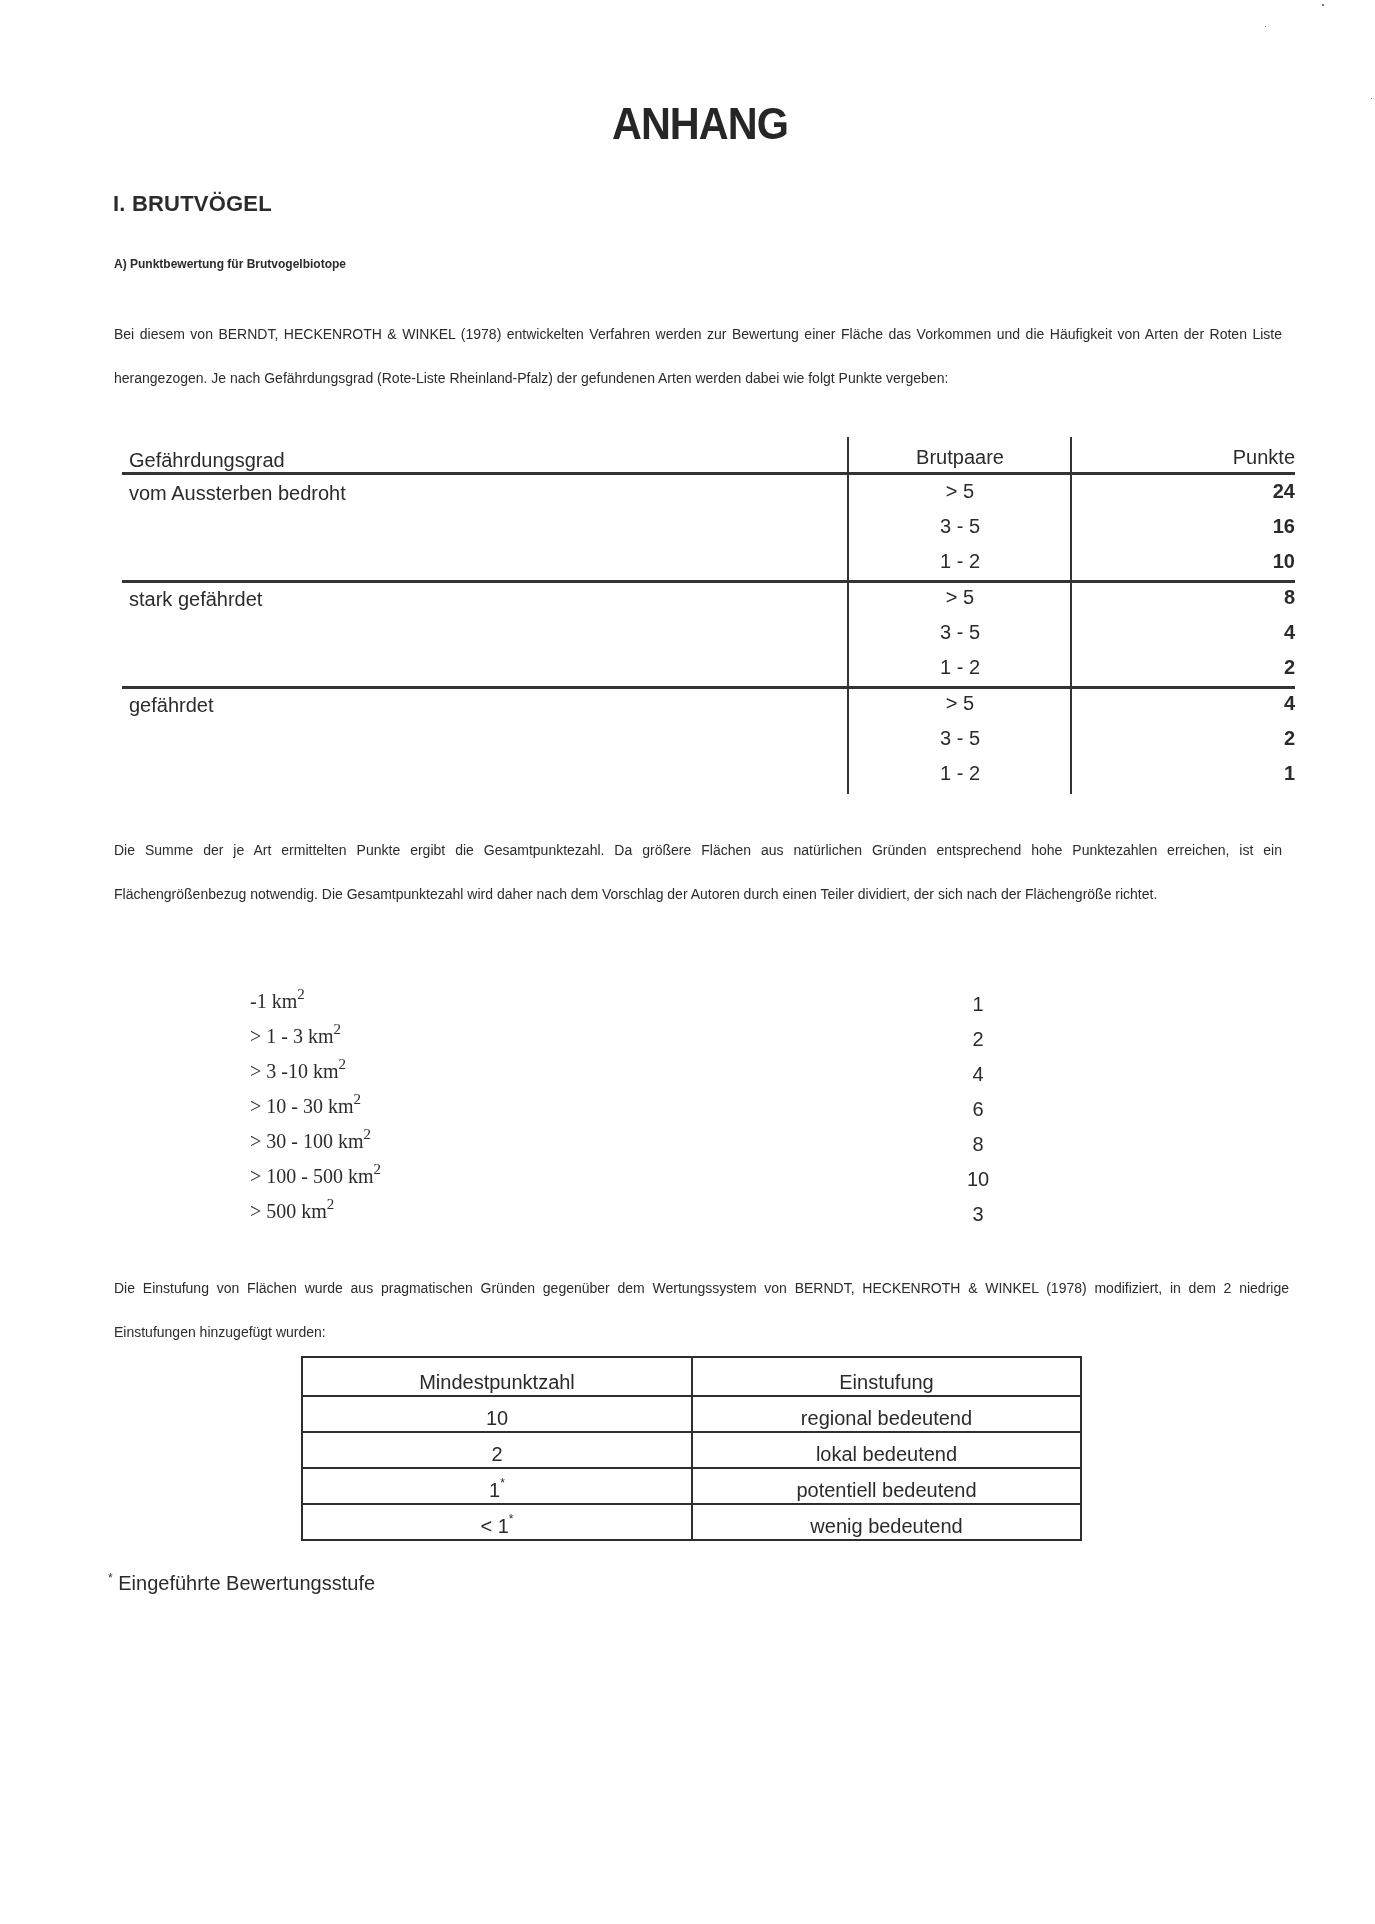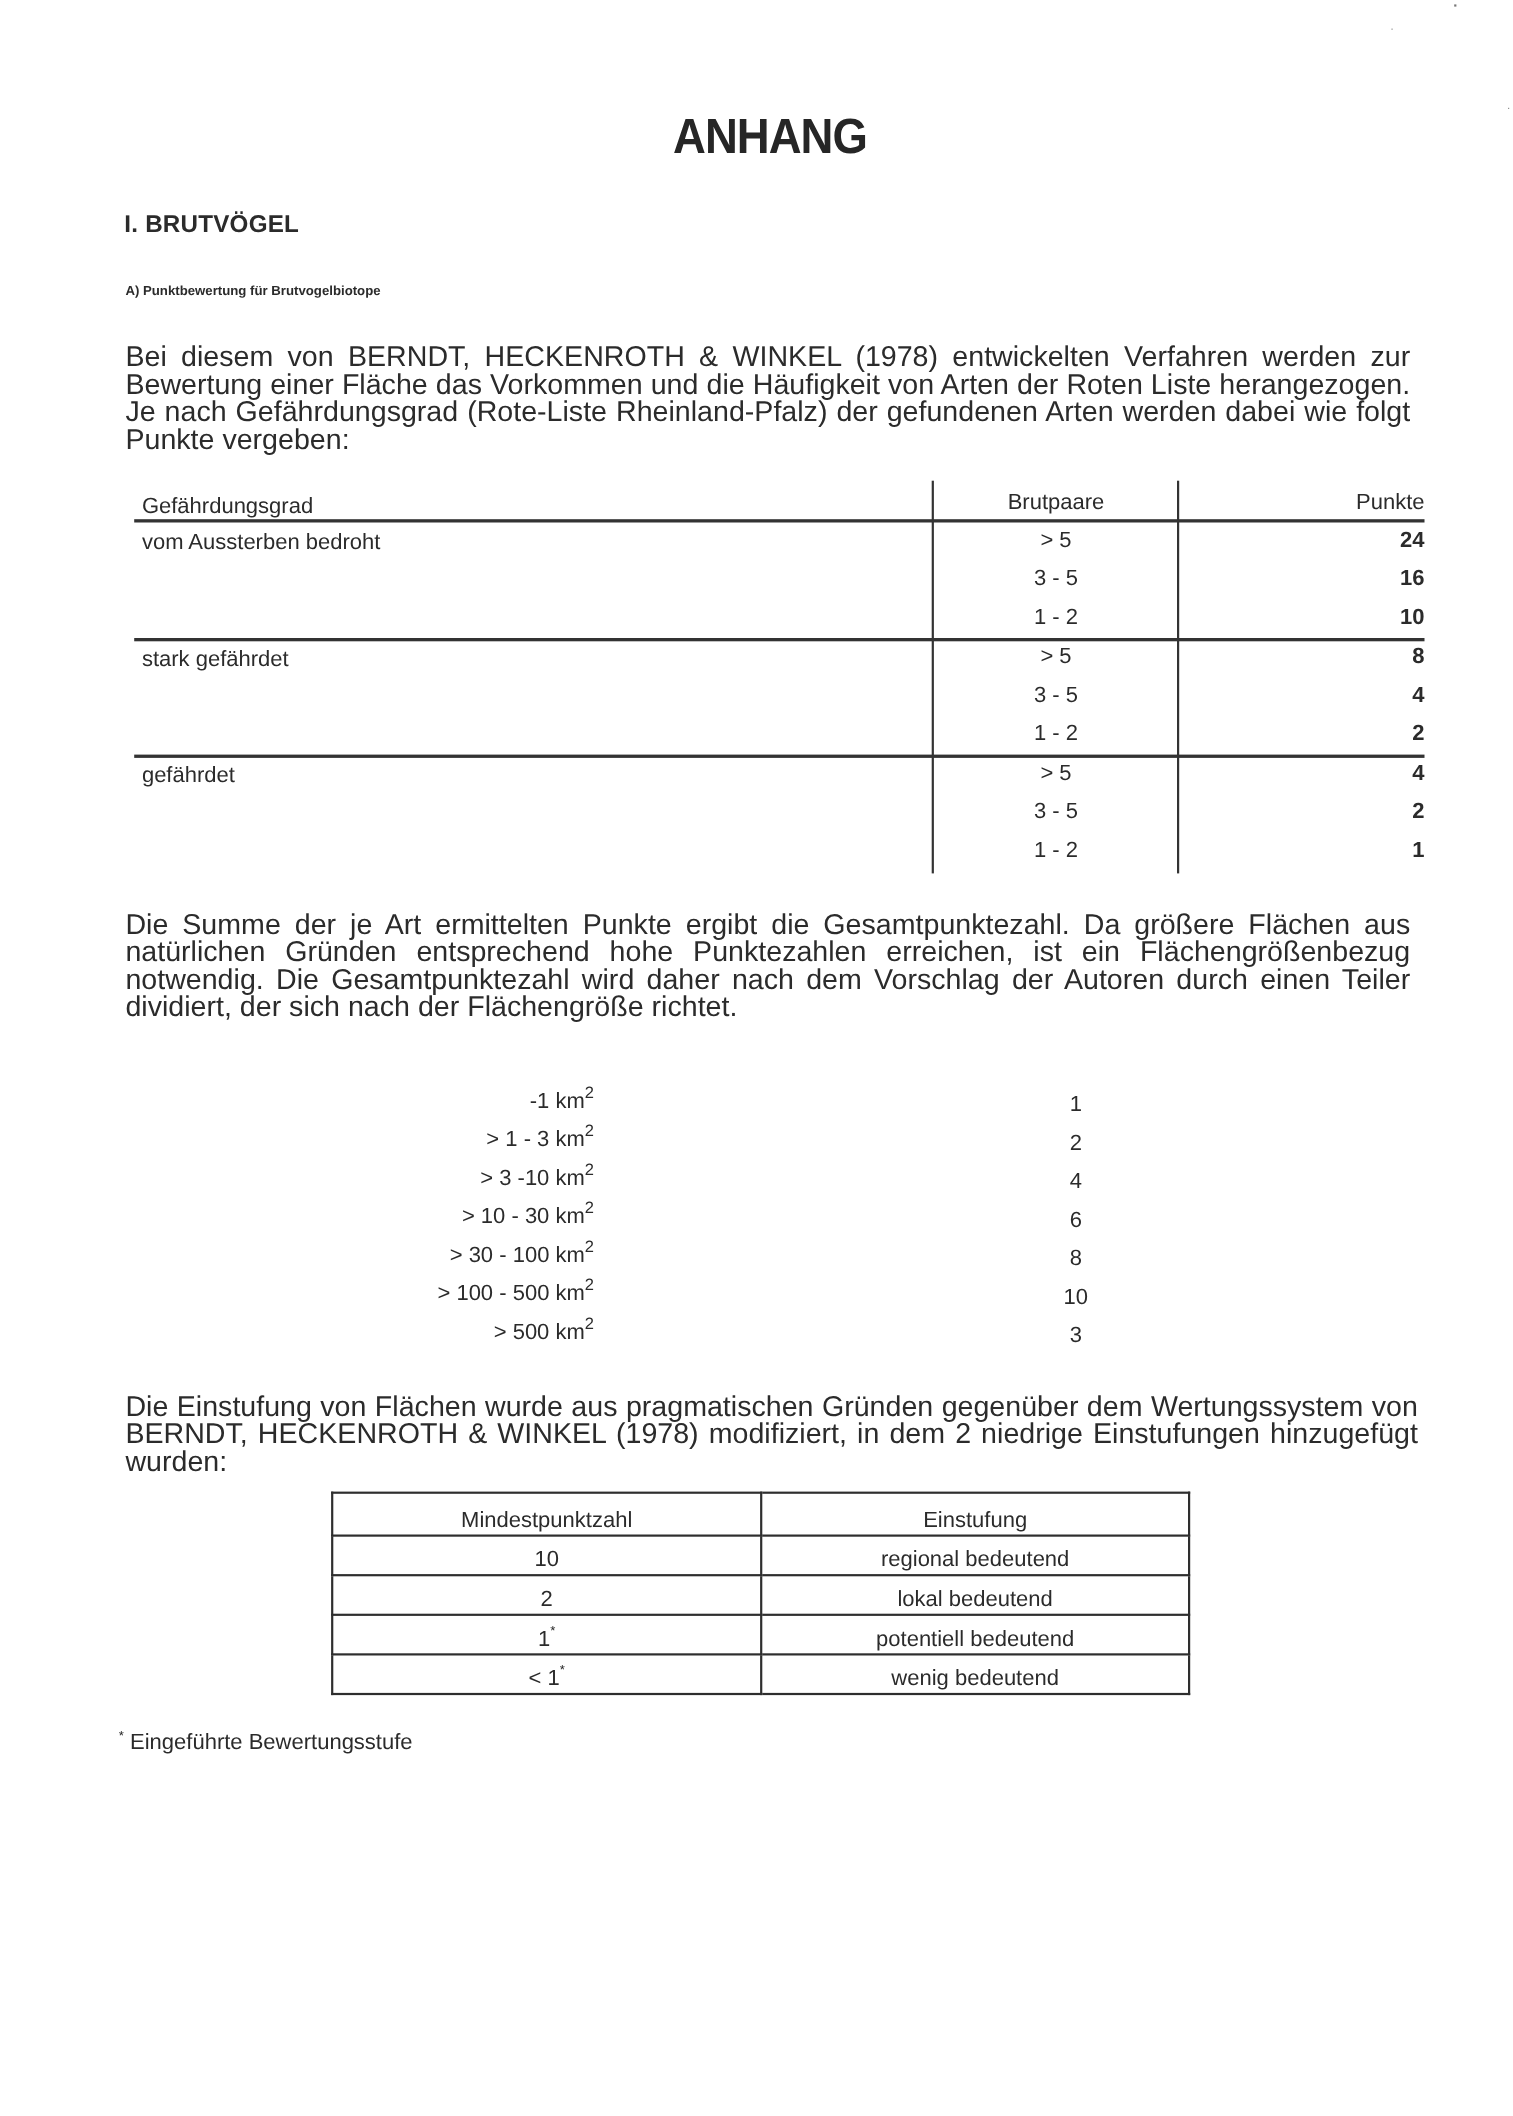--- a/index.html
+++ b/index.html
@@ -16,7 +16,7 @@
     .h1 { left: 113px; top: 191px; font-size: 22px; font-weight: bold; letter-spacing: 0.2px; }
     .h2 { left: 114px; top: 257px; font-size: 12px; font-weight: bold; }
     .para {
-      left: 114px; width: 1168px; font-size: 26px; line-height: 25px;
+      left: 114px; width: 1168px; font-size: 14px; line-height: 44px;
       text-align: justify; text-align-last: left;
     }
     .p1 { top: 312px; }

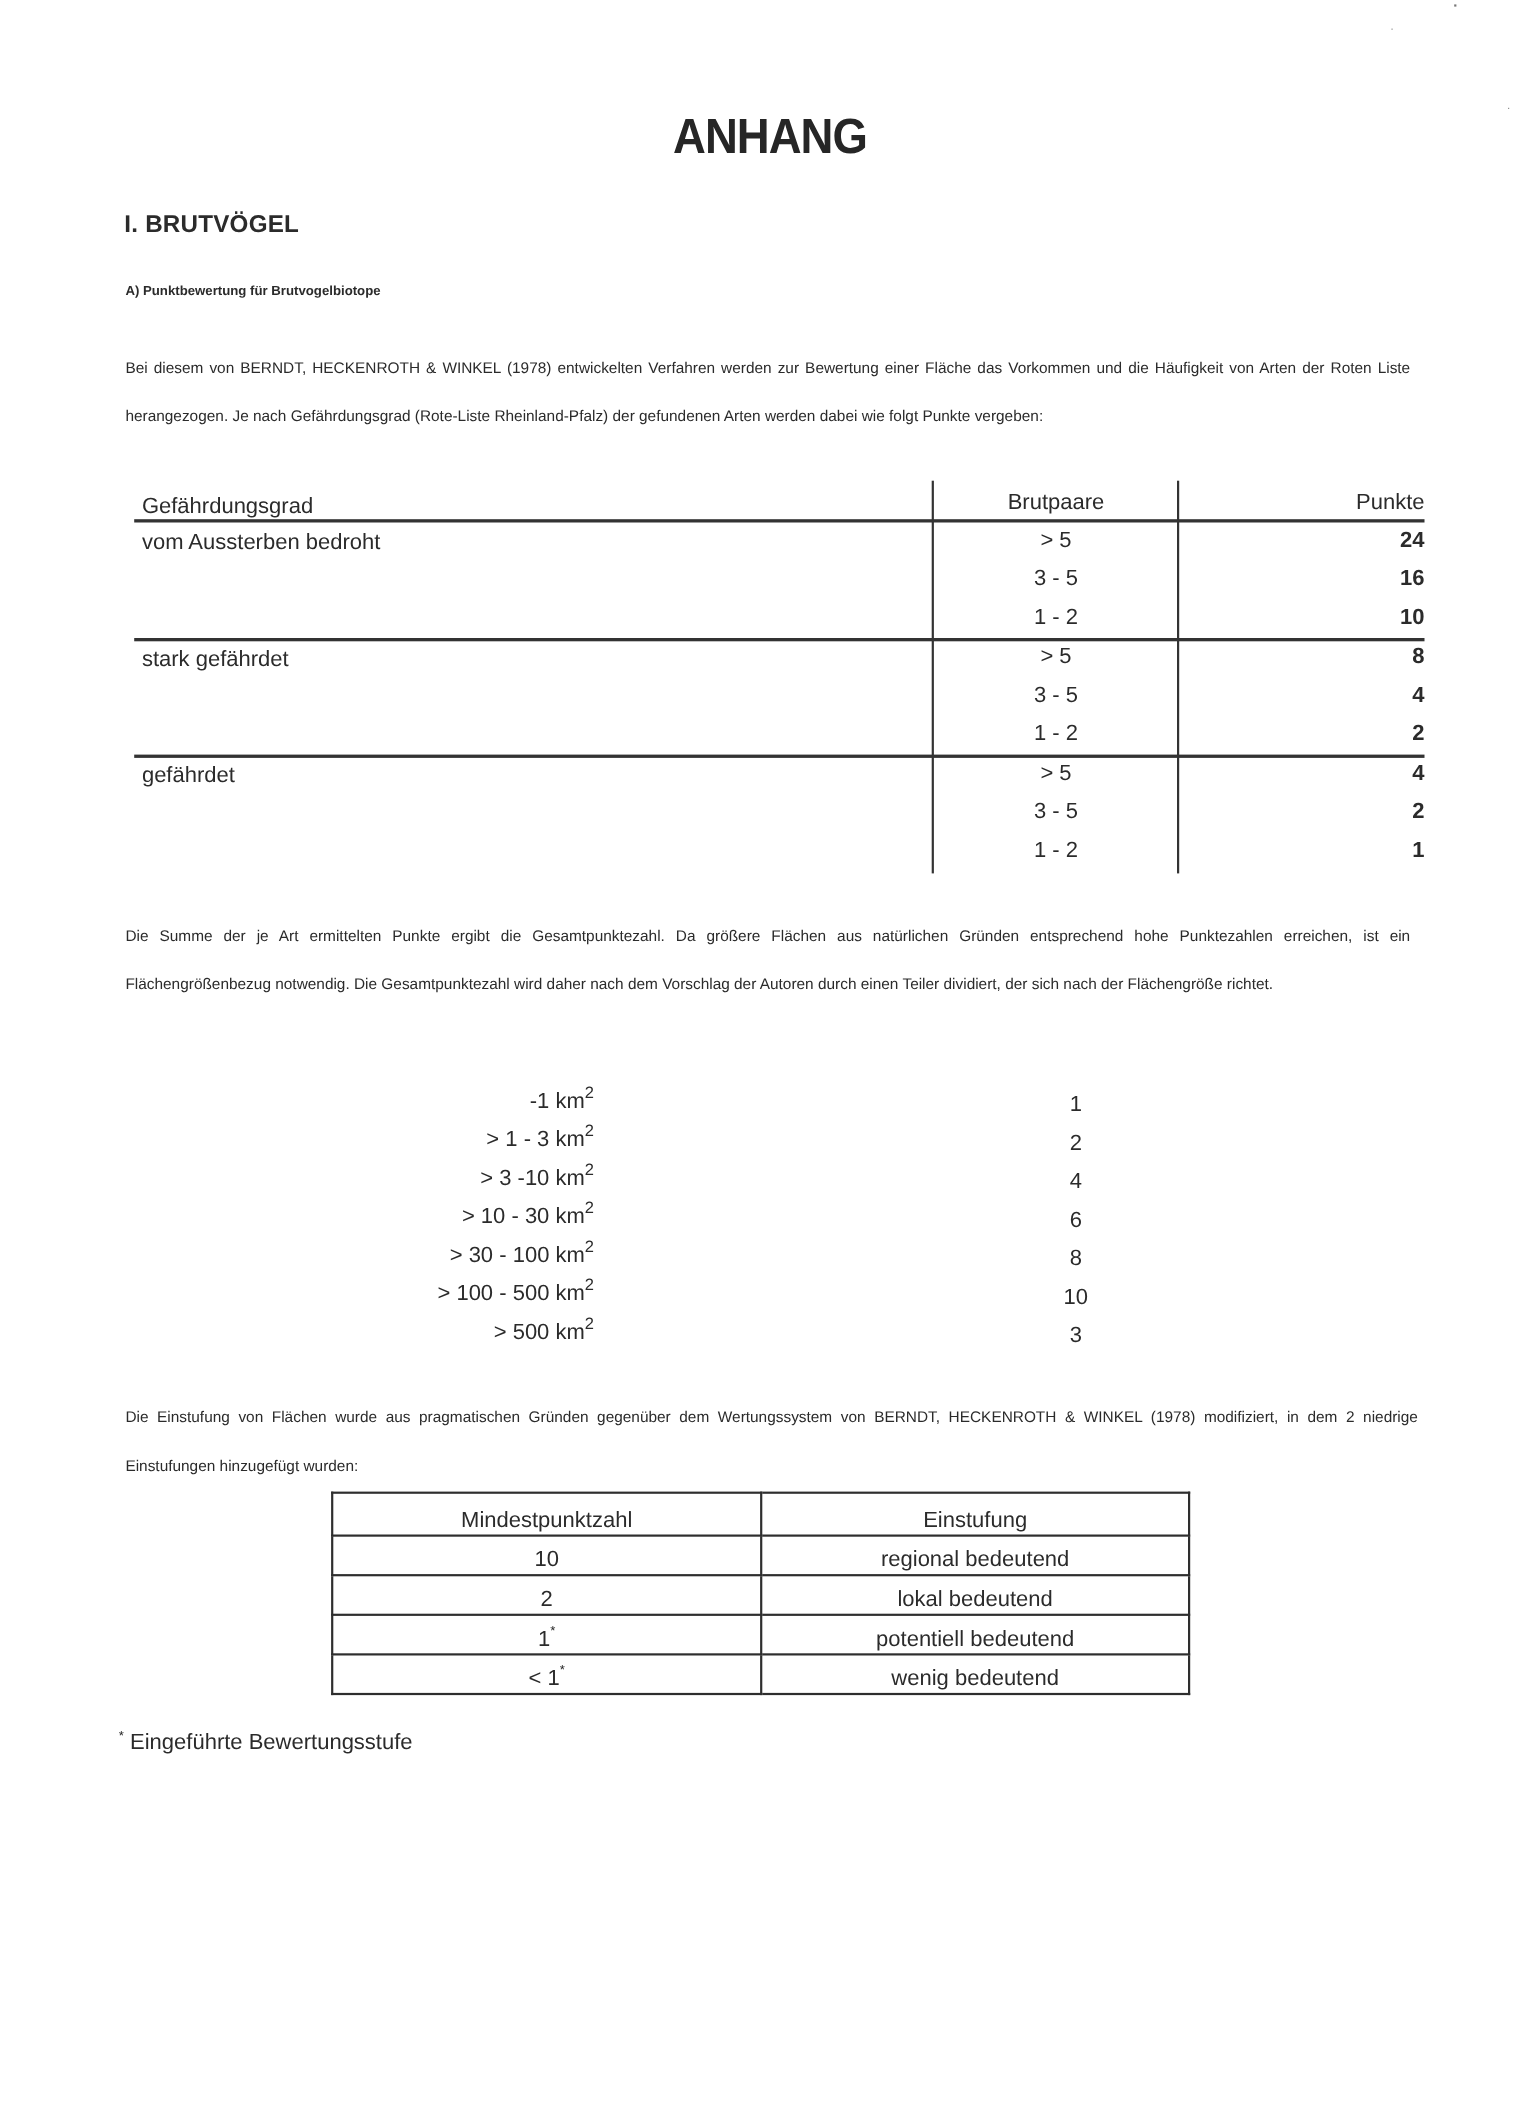--- a/index.html
+++ b/index.html
@@ -35,7 +35,7 @@
 
     
     .area-row { position: absolute; font-size: 20px; }
-    .area-label { left: 250px; width: 290px; text-align: right; }
+    .area-label { left: 250px; width: 290px; text-align: left; font-family: Liberation Serif, serif; }
     .area-val { left: 928px; width: 100px; text-align: center; }
     .area-label sup { font-size: 15px; vertical-align: 9px; line-height: 0; }
 

